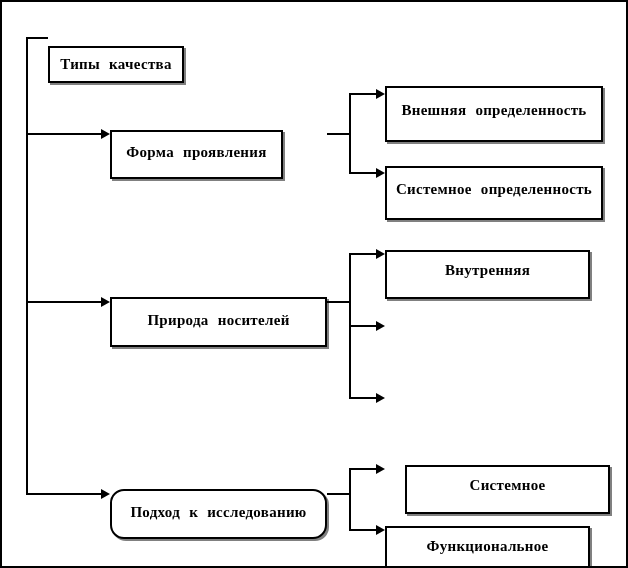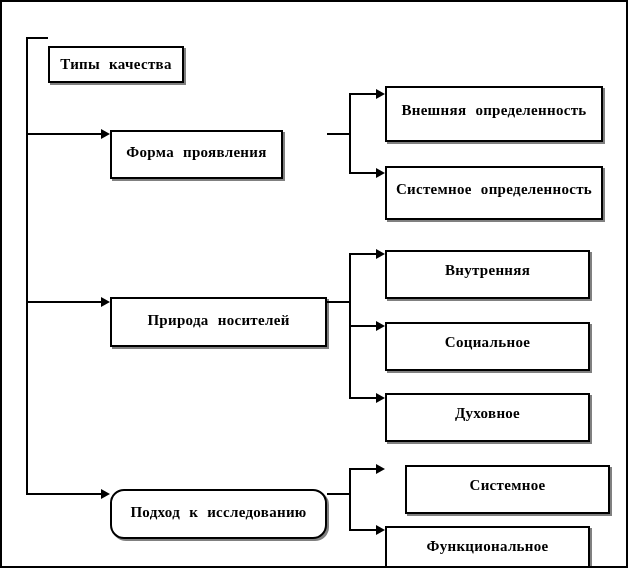--- a/index.html
+++ b/index.html
@@ -85,7 +85,6 @@
   <div class="arrow" style="left:374px; top:391px;"></div>
 
   <div class="box child" style="left:383px; top:228px; width:205px; height:49px;">Внутренняя</div>
-  <div class="box child" style="left:383px; top:300px; width:205px; height:49px;">Социальное</div>
   <div class="box child" style="left:383px; top:371px; width:205px; height:49px;">Духовное</div>
 
   <div class="line" style="left:325px; top:491px; width:24px; height:2px;"></div>

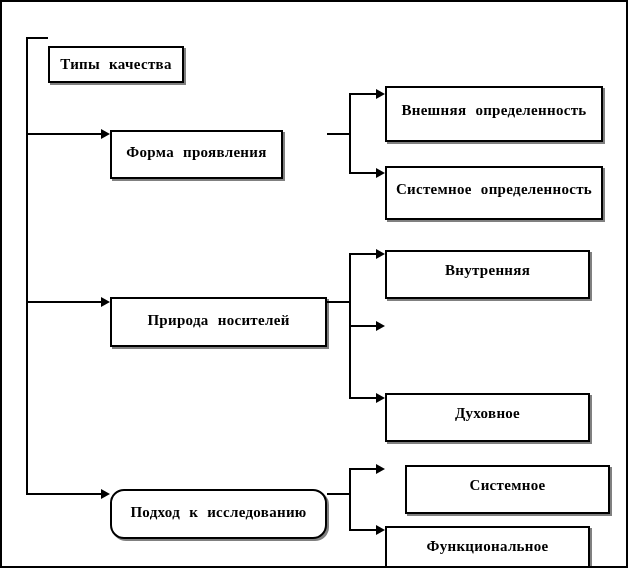--- a/index.html
+++ b/index.html
@@ -85,7 +85,6 @@
   <div class="arrow" style="left:374px; top:391px;"></div>
 
   <div class="box child" style="left:383px; top:228px; width:205px; height:49px;">Внутренняя</div>
-  <div class="box child" style="left:383px; top:371px; width:205px; height:49px;">Духовное</div>
 
   <div class="line" style="left:325px; top:491px; width:24px; height:2px;"></div>
   <div class="line" style="left:347px; top:466px; width:2px; height:63px;"></div>

